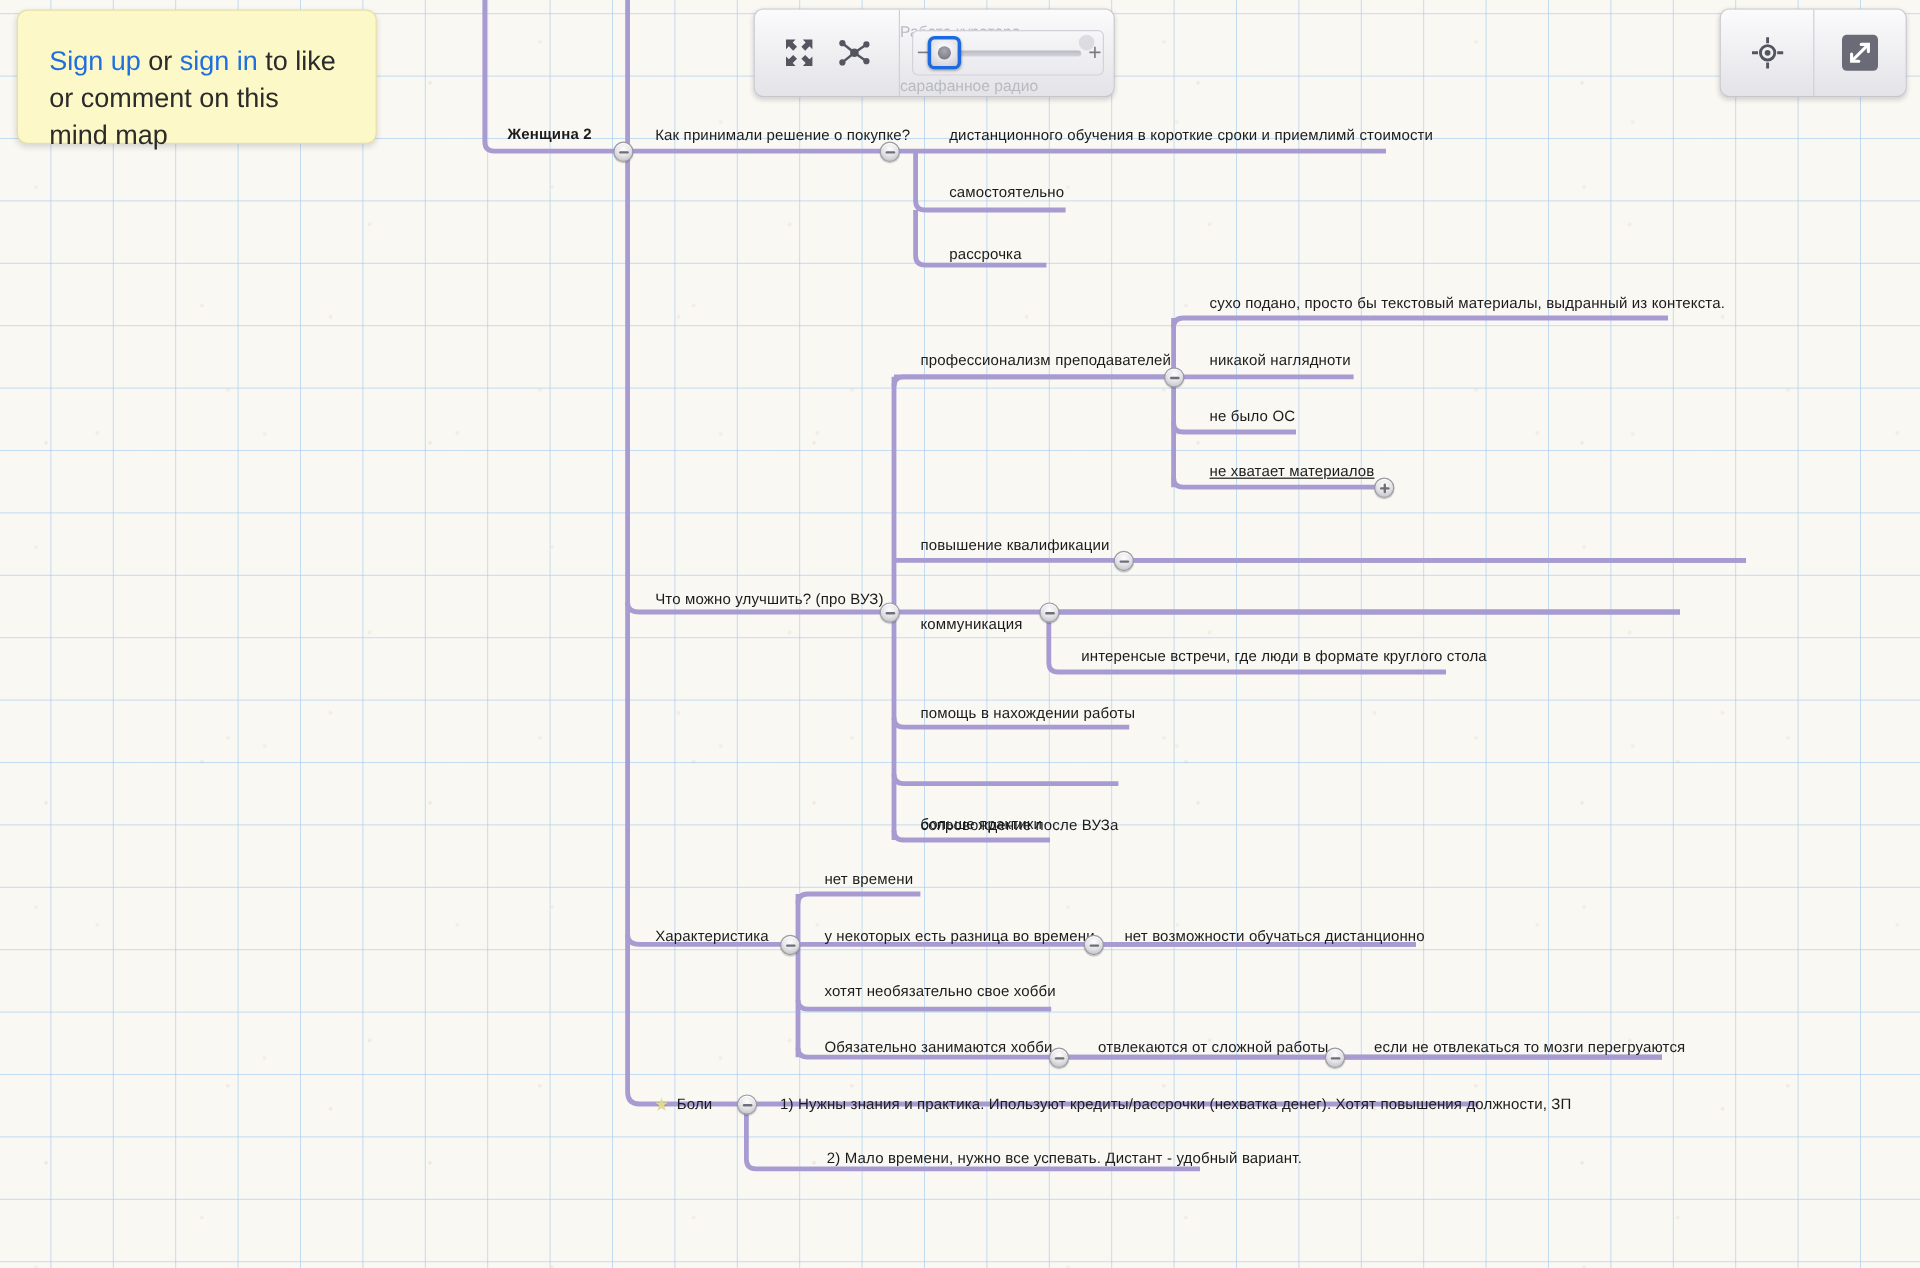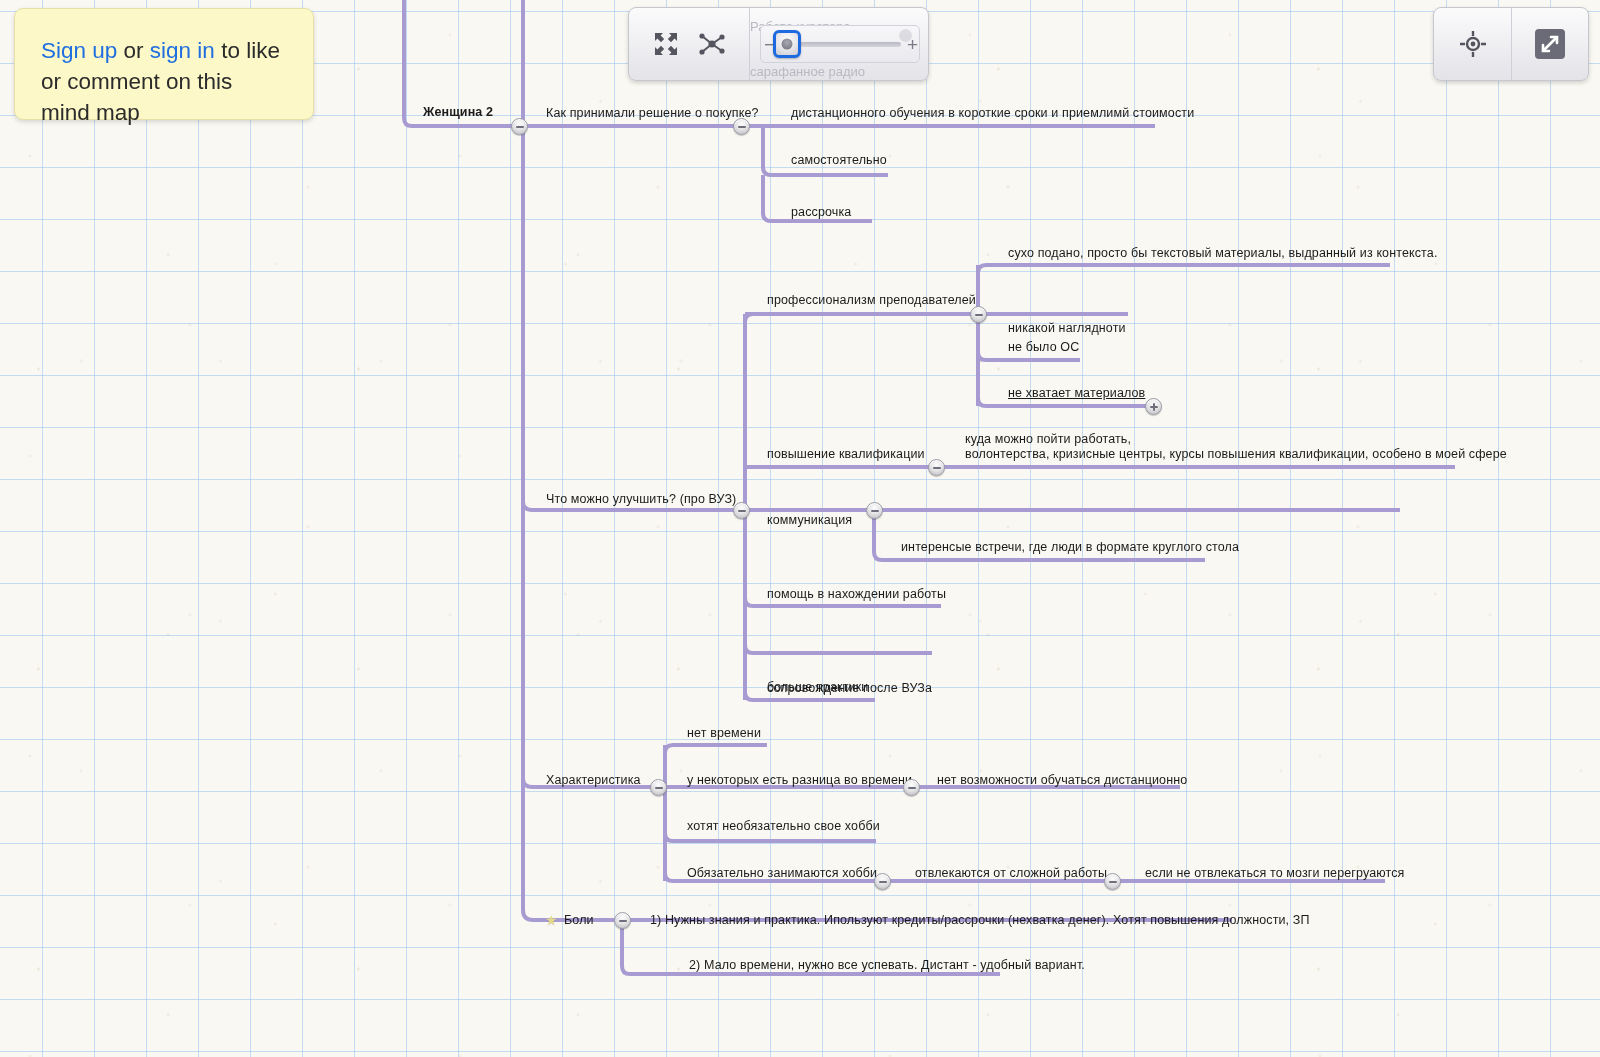--- a/index.html
+++ b/index.html
@@ -312,7 +312,7 @@
 
   <div class="node-label" style="left:767px; top:293px;">профессионализм преподавателей</div>
   <div class="node-label" style="left:1008px; top:246px;">сухо подано, просто бы текстовый материалы, выдранный из контекста.</div>
-  <div class="node-label" style="left:1008px; top:293px;margin-top:28px;">никакой наглядноти</div>
+  <div class="node-label" style="left:1008px; top:293px;">никакой наглядноти</div>
   <div class="node-label" style="left:1008px; top:340px;">не было ОС</div>
   <div class="node-label" style="left:1008px; top:386px;text-decoration:underline;">не хватает материалов</div>
 

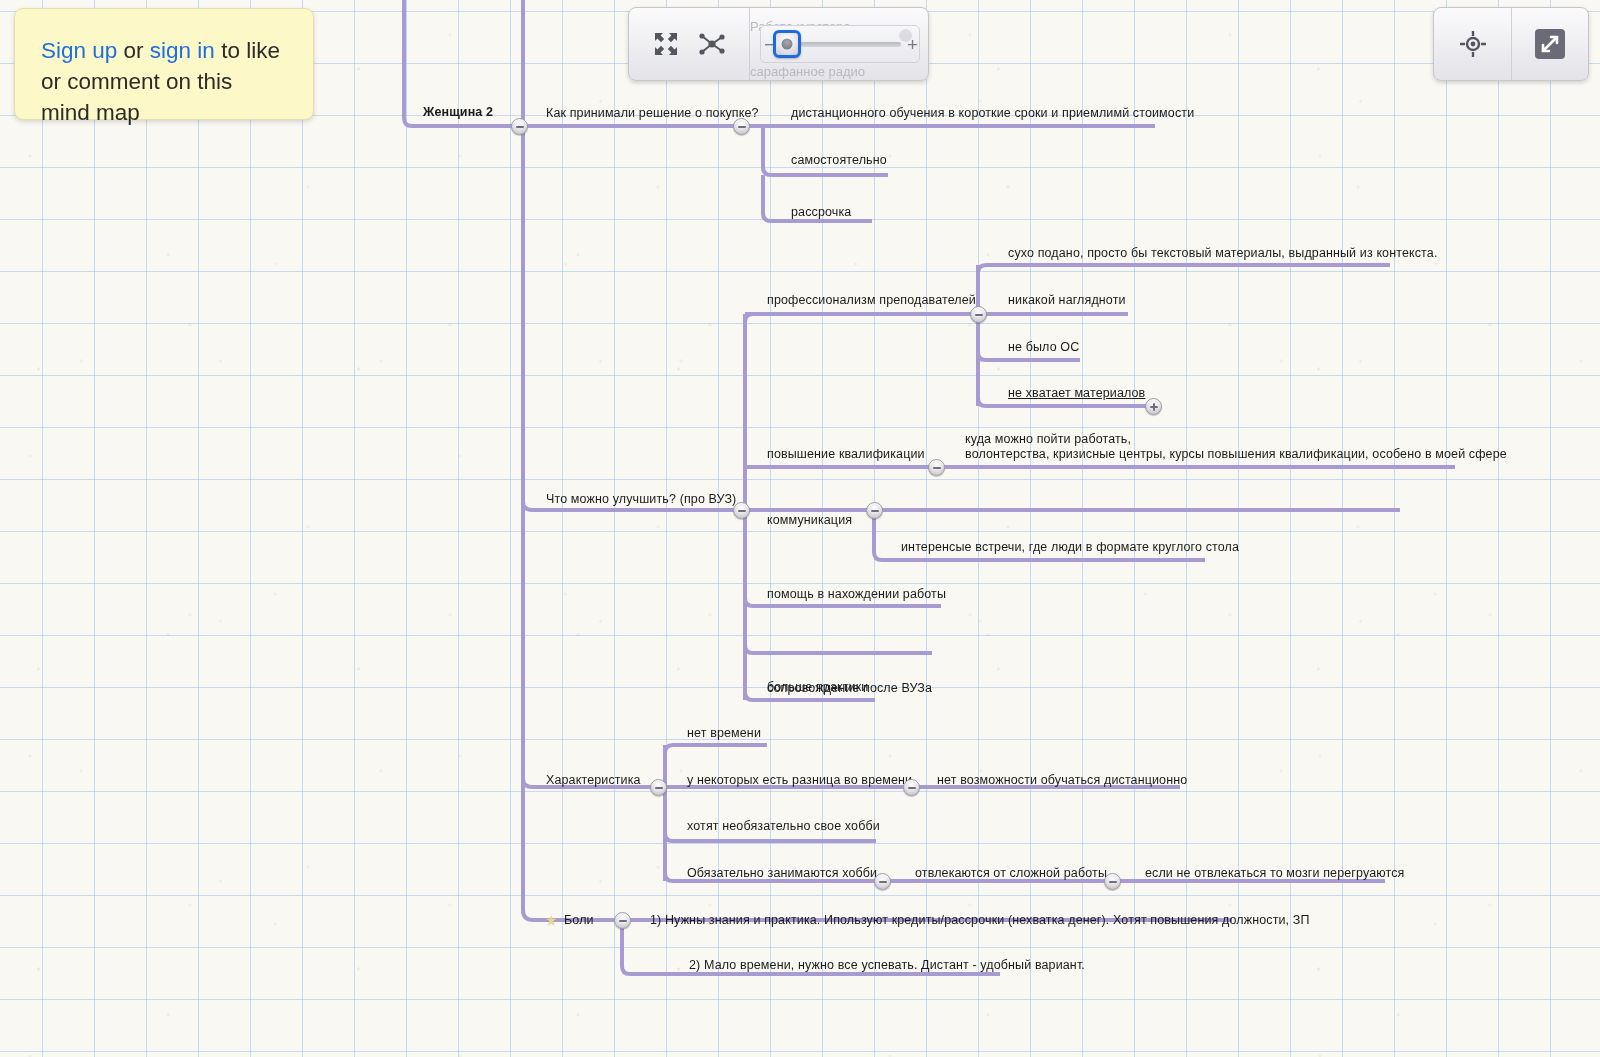--- a/index.html
+++ b/index.html
@@ -317,8 +317,6 @@
   <div class="node-label" style="left:1008px; top:386px;text-decoration:underline;">не хватает материалов</div>
 
   <div class="node-label" style="left:767px; top:447px;">повышение квалификации</div>
-  <div class="node-label" style="left:965px; top:432px;">куда можно пойти работать,
-волонтерства, кризисные центры, курсы повышения квалификации, особено в моей сфере</div>
 
   <div class="node-label" style="left:546px; top:492px;">Что можно улучшить? (про ВУЗ)</div>
   <div class="node-label" style="left:767px; top:493px;margin-top:20px;">коммуникация</div>

